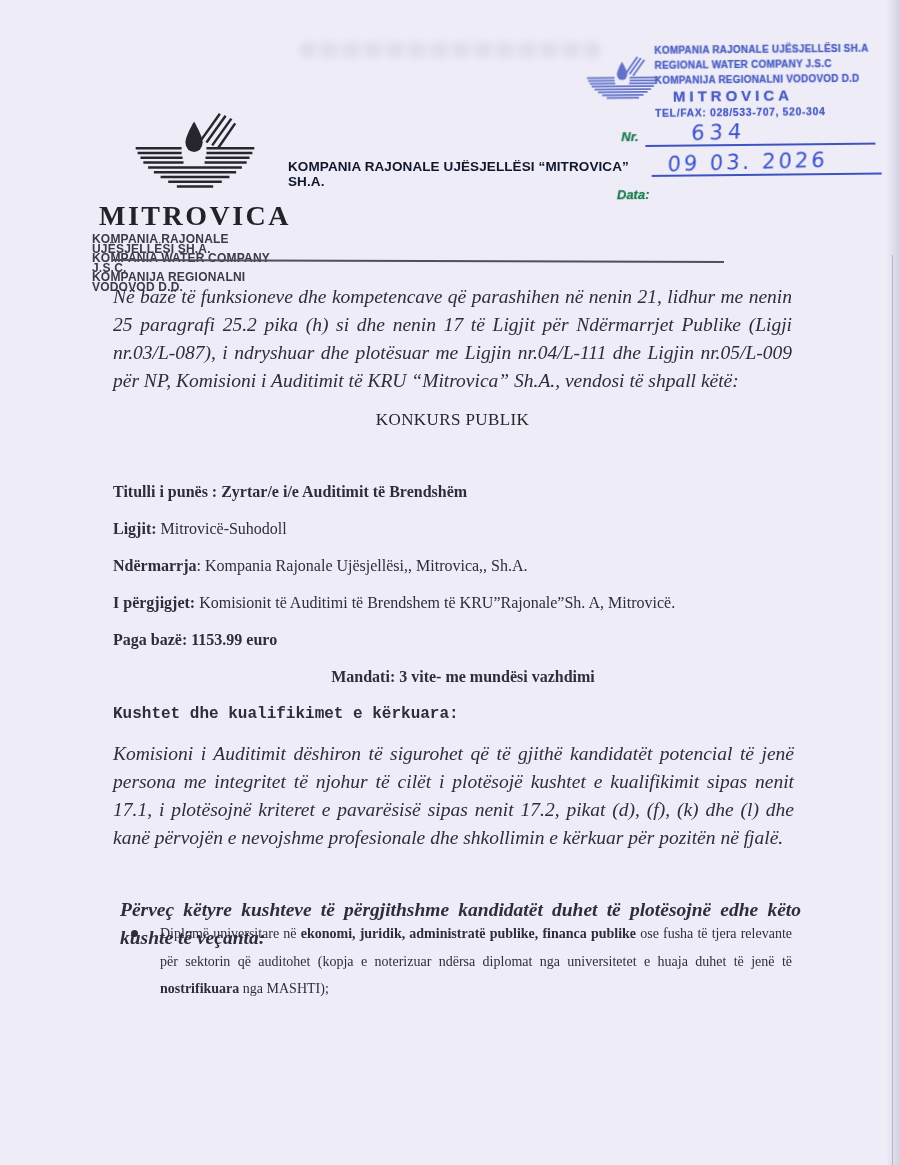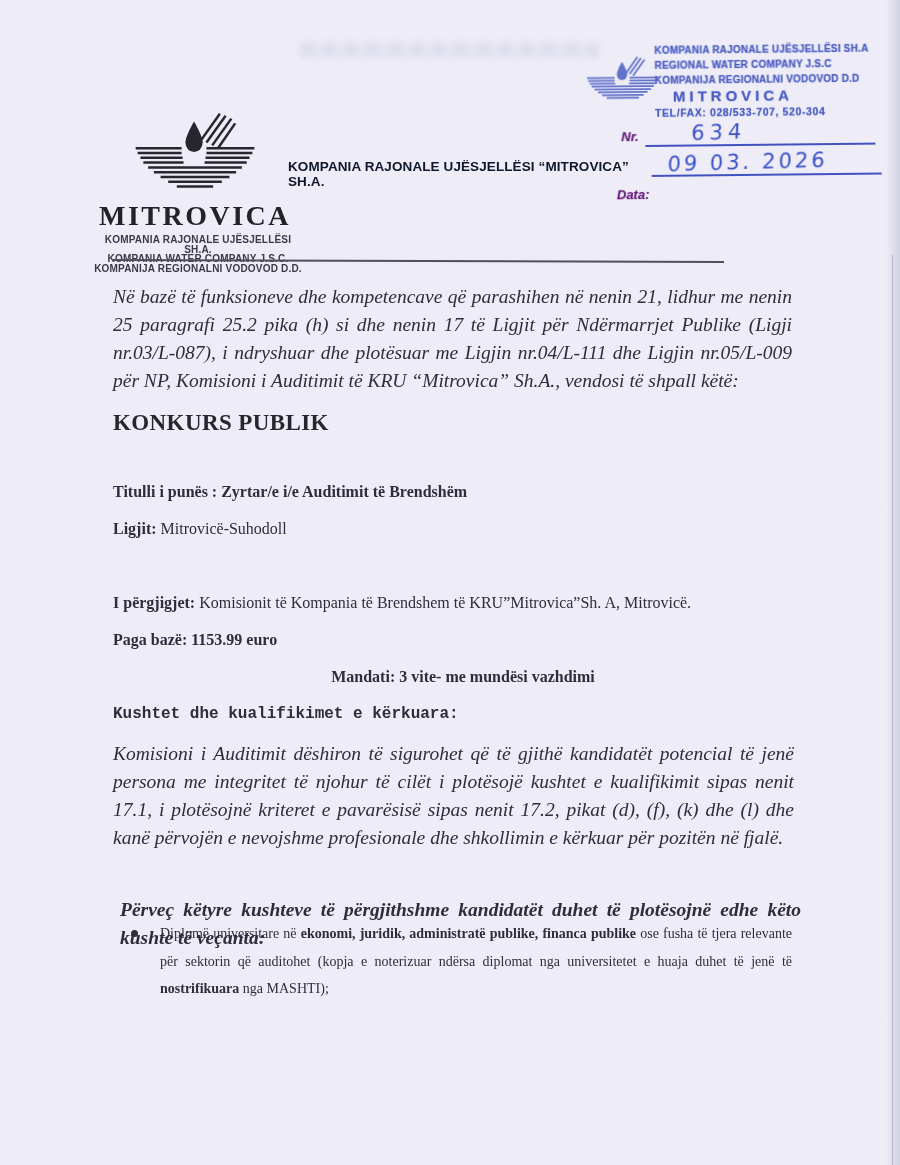--- a/index.html
+++ b/index.html
@@ -53,7 +53,7 @@
   .stamp-telfax{font-size:10.5px;letter-spacing:.6px;}
   .stamp-row{position:absolute;height:24px;}
   .stamp-label{
-    position:absolute;font-weight:bold;font-size:13px;color:#701a75;
+    position:absolute;font-weight:bold;font-size:13px;color:#15803d;
     text-shadow:0 0 1px rgba(68,85,189,.6);font-style:italic;
   }
   .stamp-line-fill{

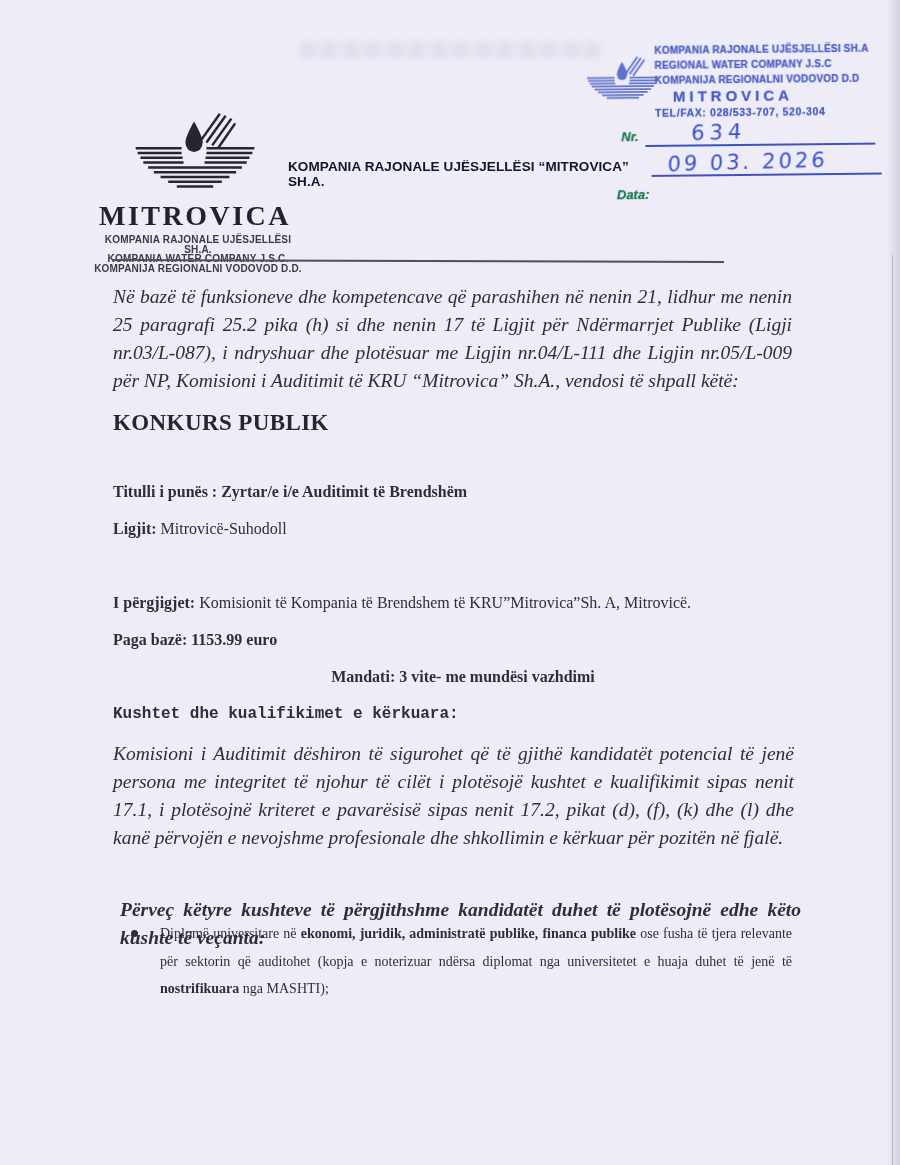--- a/index.html
+++ b/index.html
@@ -26,7 +26,7 @@
   }
   .logo-sub{
     margin-top:3px;font-family:"Liberation Sans", sans-serif;font-weight:bold;
-    font-size:10px;line-height:9.5px;color:#3a3a44;letter-spacing:.2px;text-align:center;
+    font-size:12px;line-height:9.5px;color:#3a3a44;letter-spacing:.2px;text-align:left;
     padding-left:6px;
   }
   .company-title{

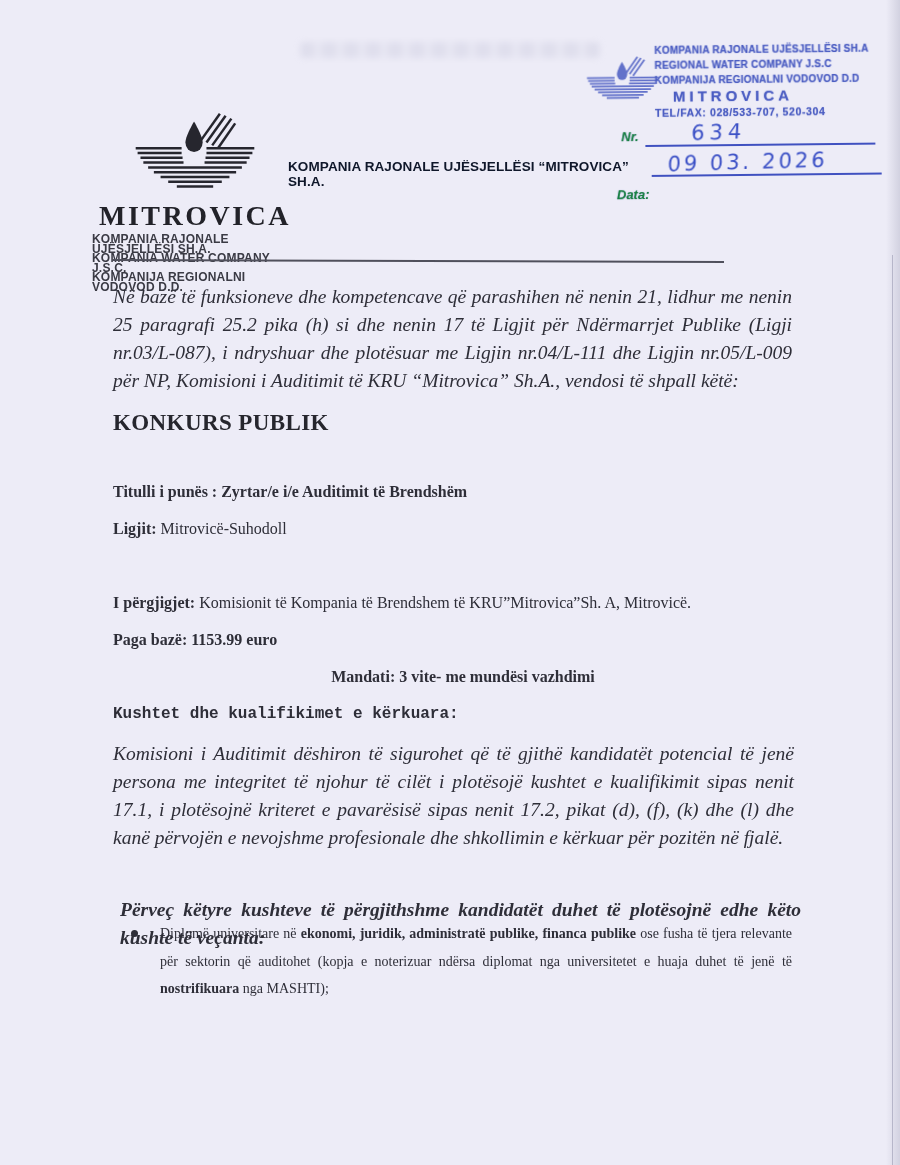--- a/index.html
+++ b/index.html
@@ -72,8 +72,8 @@
     font-size:19.5px;line-height:28px;text-align:justify;color:#2e2e38;font-style:italic;
   }
   .heading{
-    position:absolute;left:113px;top:410px;width:679px;text-align:left;
-    font-weight:bold;font-size:23px;letter-spacing:.4px;color:#26262e;
+    position:absolute;left:113px;top:410px;width:679px;text-align:center;
+    font-weight:normal;font-size:17px;letter-spacing:.4px;color:#26262e;
   }
   .field{
     position:absolute;left:113px;width:700px;

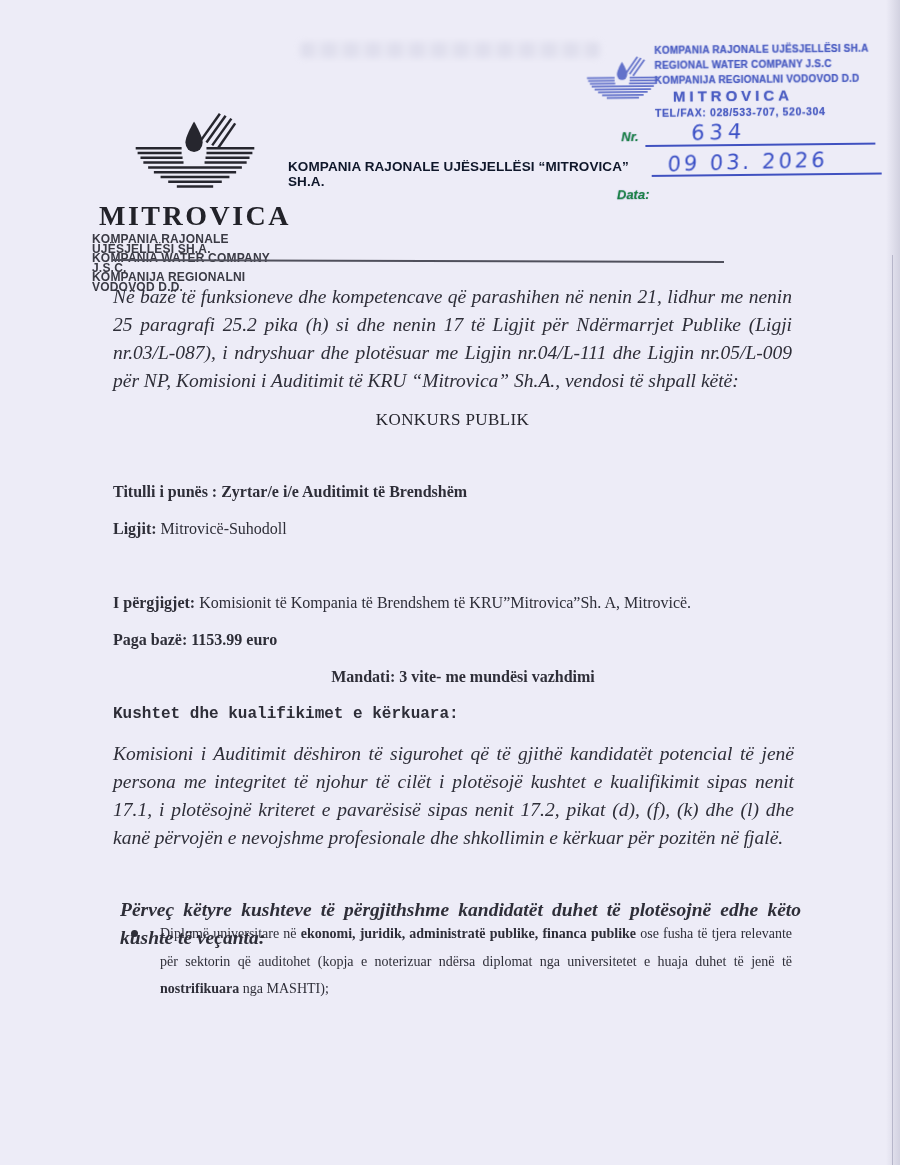--- a/index.html
+++ b/index.html
@@ -184,6 +184,7 @@
 
   <div class="field" style="top:483px;"><span class="b">Titulli i punës : Zyrtar/e i/e Auditimit të Brendshëm</span></div>
   <div class="field" style="top:520px;"><span class="b">Ligjit:</span><span> Mitrovicë-Suhodoll</span></div>
+  <div class="field" style="top:557px;"><span class="b">Ndërmarrja</span><span>: Kompania Rajonale Ujësjellësi,, Mitrovica,, Sh.A.</span></div>
   <div class="field" style="top:594px;"><span class="b">I përgjigjet:</span><span> Komisionit të  Kompania të Brendshem  të KRU”Mitrovica”Sh. A, Mitrovicë.</span></div>
   <div class="field" style="top:631px;"><span class="b">Paga bazë: 1153.99 euro</span></div>
   <div class="field" style="top:668px;text-align:center;"><span class="b">Mandati: 3 vite- me mundësi vazhdimi</span></div>

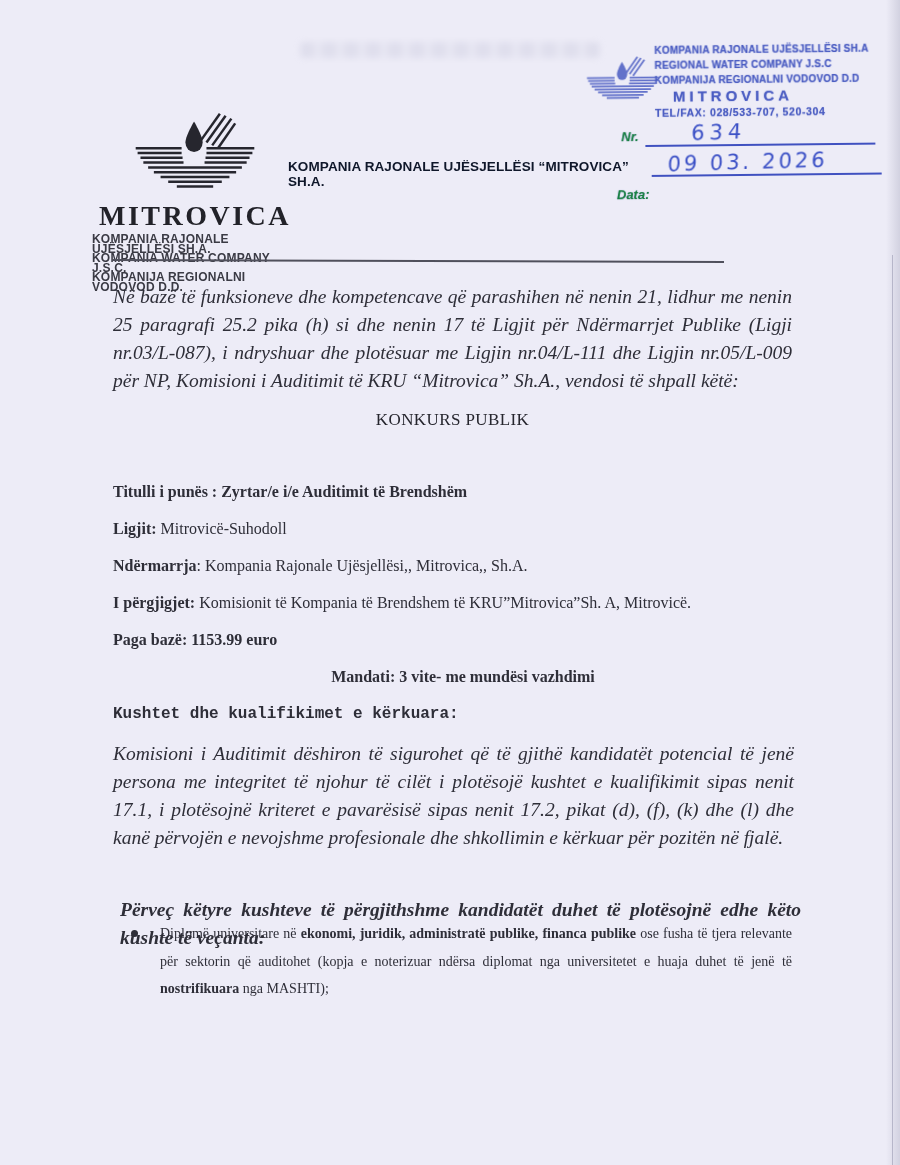--- a/index.html
+++ b/index.html
@@ -185,7 +185,7 @@
   <div class="field" style="top:483px;"><span class="b">Titulli i punës : Zyrtar/e i/e Auditimit të Brendshëm</span></div>
   <div class="field" style="top:520px;"><span class="b">Ligjit:</span><span> Mitrovicë-Suhodoll</span></div>
   <div class="field" style="top:557px;"><span class="b">Ndërmarrja</span><span>: Kompania Rajonale Ujësjellësi,, Mitrovica,, Sh.A.</span></div>
-  <div class="field" style="top:594px;"><span class="b">I përgjigjet:</span><span> Komisionit të  Kompania të Brendshem  të KRU”Mitrovica”Sh. A, Mitrovicë.</span></div>
+  <div class="field" style="top:594px;"><span class="b">I përgjigjet:</span><span> Komisionit të  Auditimi të Brendshem  të KRU”Rajonale”Sh. A, Mitrovicë.</span></div>
   <div class="field" style="top:631px;"><span class="b">Paga bazë: 1153.99 euro</span></div>
   <div class="field" style="top:668px;text-align:center;"><span class="b">Mandati: 3 vite- me mundësi vazhdimi</span></div>
   <div class="field" style="top:705px;font-family:Liberation Mono, monospace;"><span class="b">Kushtet dhe kualifikimet e kërkuara:</span></div>

